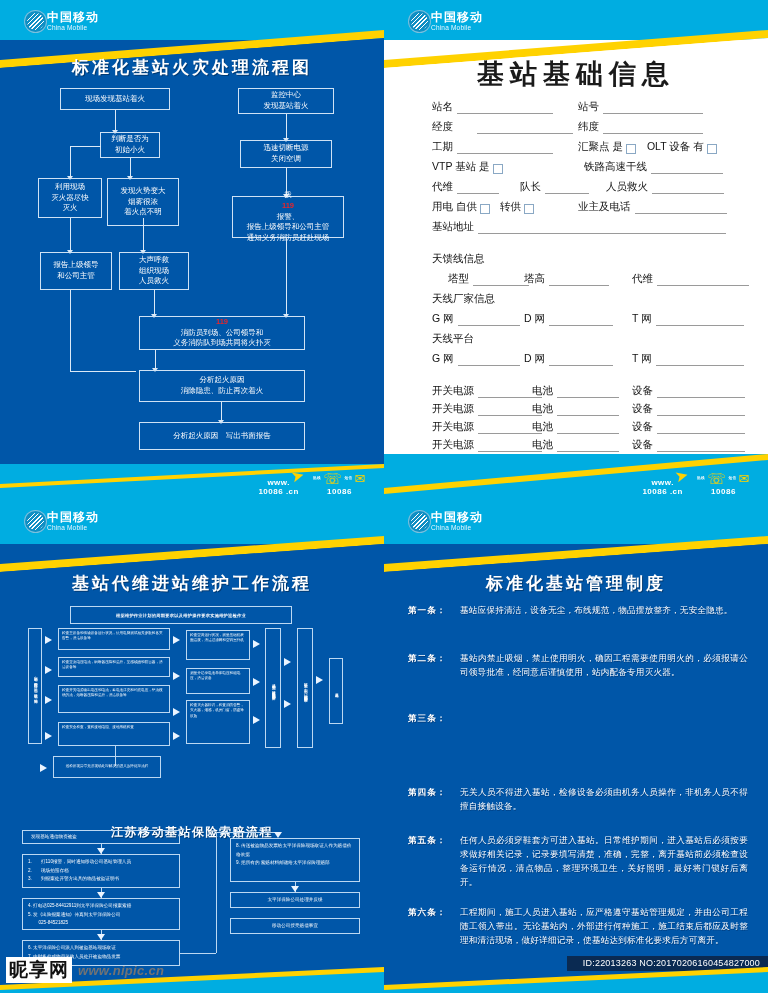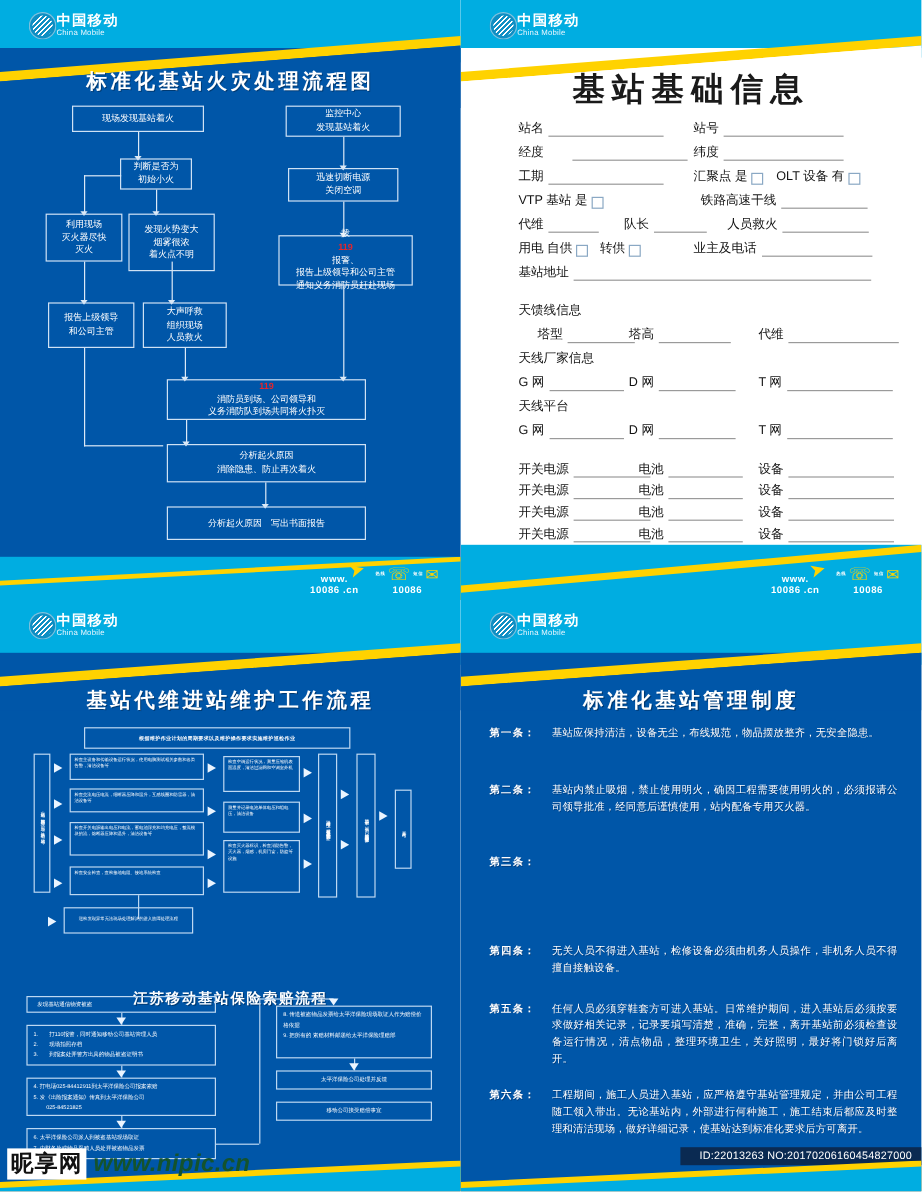--- a/index.html
+++ b/index.html
@@ -101,7 +101,7 @@
   .wm{position:absolute;left:6px;bottom:10px;display:flex;align-items:center;gap:6px;z-index:40;}
   .wm-cn{background:#fff;color:#111;font-weight:bold;font-size:19px;letter-spacing:1px;padding:0 3px;
      font-family:"DejaVu Sans",sans-serif;}
-  .wm-url{color:#14532d;font-size:20px;font-style:italic;font-weight:bold;letter-spacing:.3px;}
+  .wm-url{color:#737373;font-size:13px;font-style:italic;font-weight:bold;letter-spacing:.3px;}
 </style>
 </head>
 <body>

